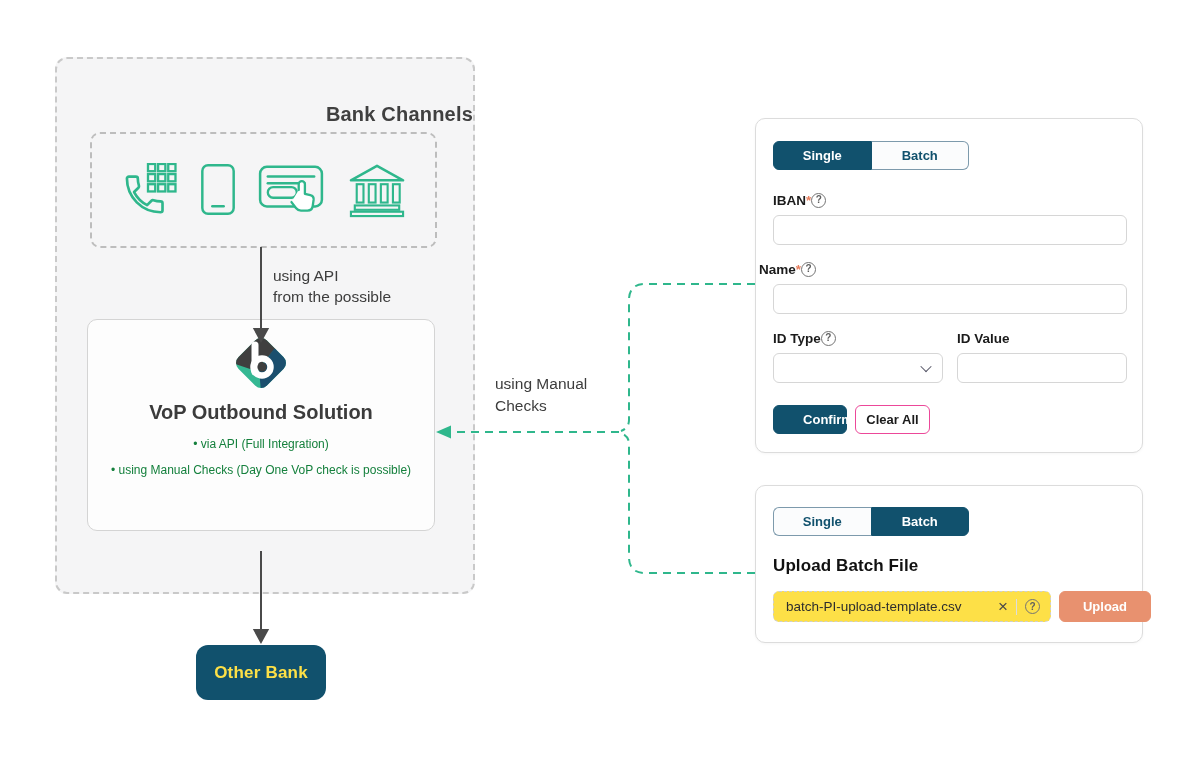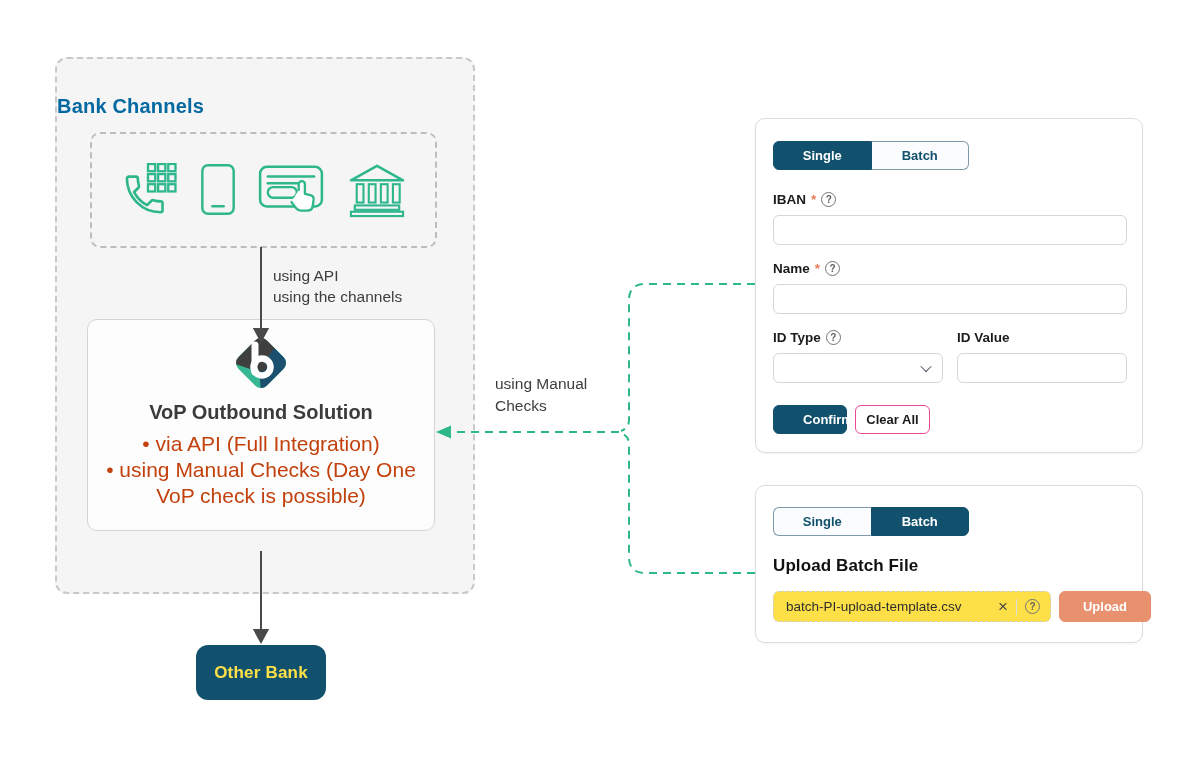--- a/index.html
+++ b/index.html
@@ -16,8 +16,8 @@
     background:#f5f5f6; border:2px dashed #c9c9c9; border-radius:12px;
   }
   .bank-title {
-    left:0; top:36px; width:100%; text-align:left;
-    font-size:20px; font-weight:700; color:#0369a1; letter-spacing:.2px;
+    left:0; top:44px; width:100%; text-align:right;
+    font-size:20px; font-weight:700; color:#404040; letter-spacing:.2px;
   }
   .channels-box {
     left:33px; top:73px; width:347px; height:116px;

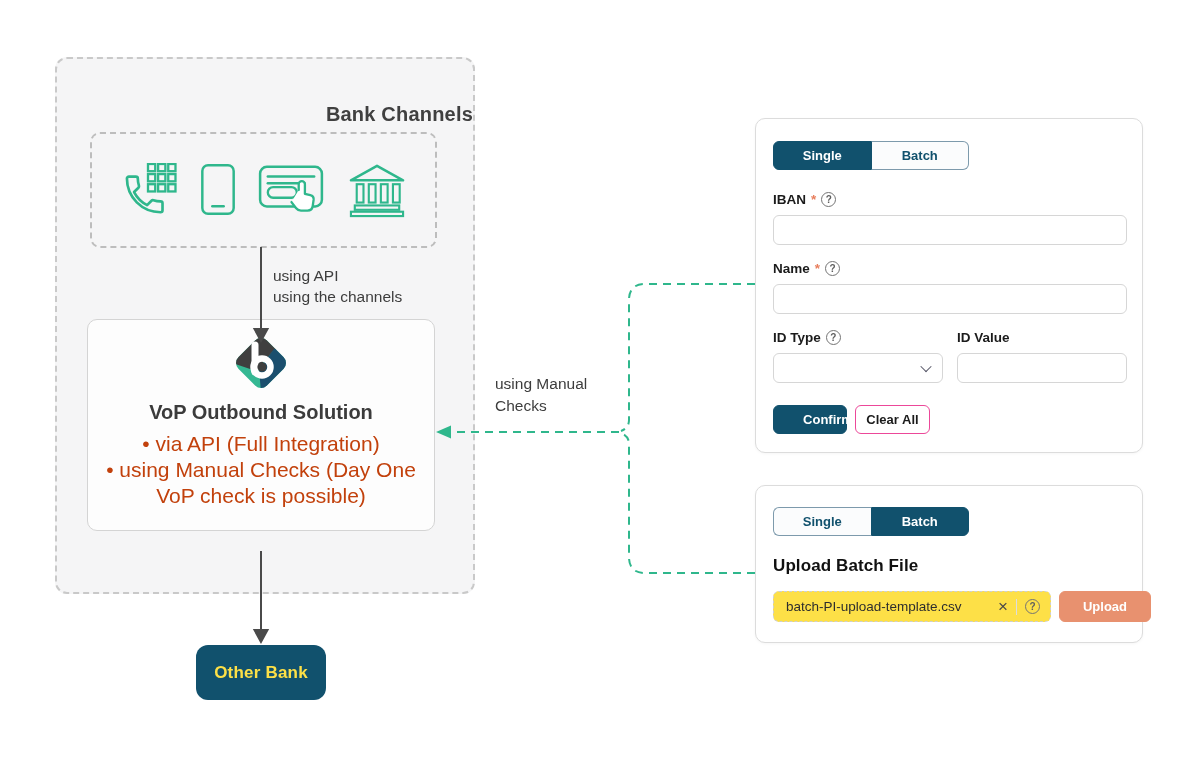--- a/index.html
+++ b/index.html
@@ -66,7 +66,7 @@
   .tab.last  { border-radius:0 6px 6px 0; border-left:none; }
   .tab.active.last { border-left:1px solid #11516d; }
 
-  .field-label { display:flex; gap:5px; font-size:13.5px; font-weight:700; color:#1b1b1b; height:16px; }
+  .field-label { display:flex; align-items:center; font-size:13.5px; font-weight:700; color:#1b1b1b; height:16px; }
   .req { color:#e87e5d; font-weight:700; }
   .help {
     width:15px; height:15px; border:1.3px solid #747474; border-radius:50%;

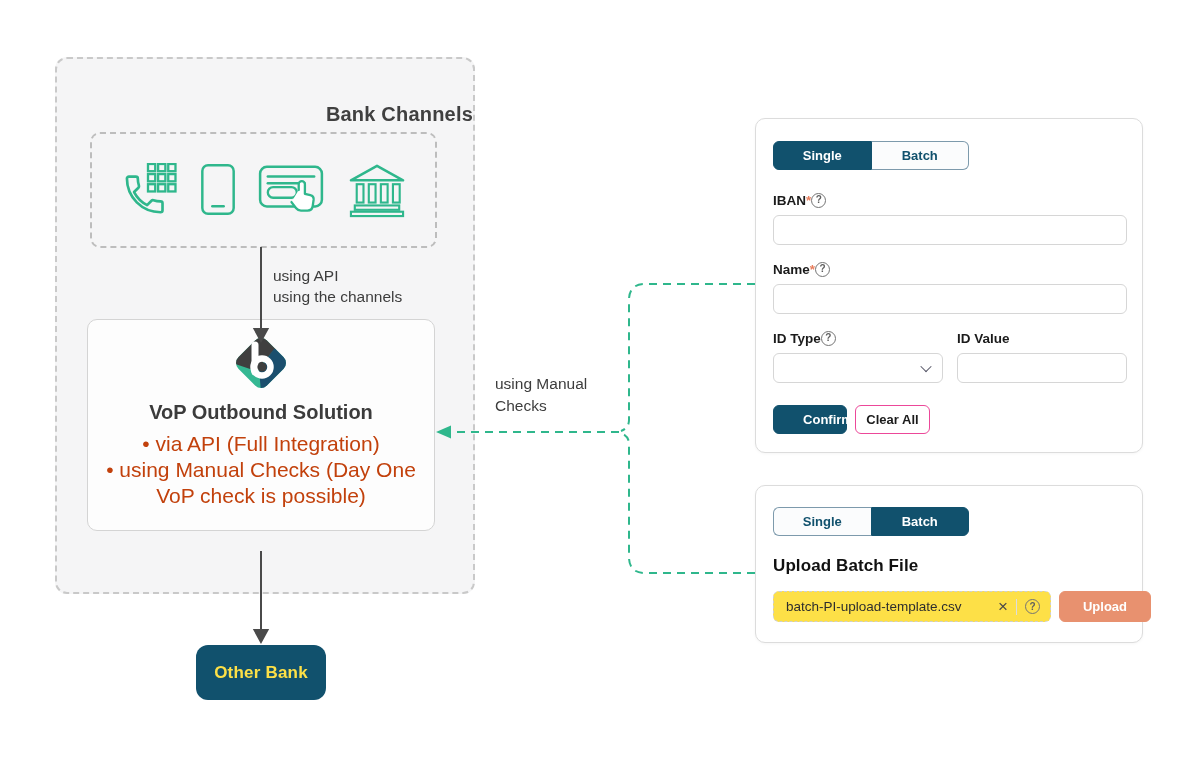--- a/index.html
+++ b/index.html
@@ -207,7 +207,7 @@
     <input class="text-input" value="" style="">
   </div>
 
-  <div class="abs field-label" style="left:17px; top:142px;">
+  <div class="abs field-label" style="left:3px; top:142px;">
     <span>Name</span>
     <span class="req">*</span>
     <span class="help">?</span>

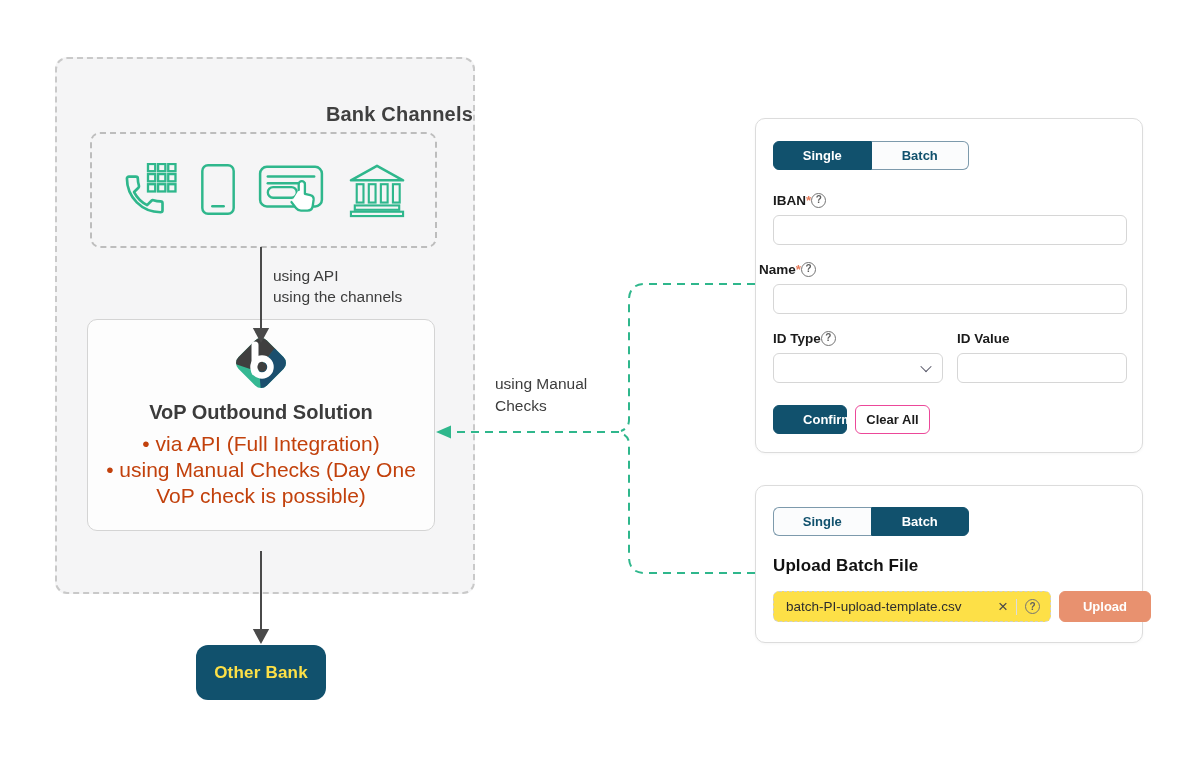--- a/index.html
+++ b/index.html
@@ -157,7 +157,7 @@
 
 <div class="abs api-label">
   <span style="display:block">using API</span>
-  <span style="display:block">using the channels</span>
+  <span style="display:block">from the possible</span>
 </div>
 
 <div class="abs vop-box">

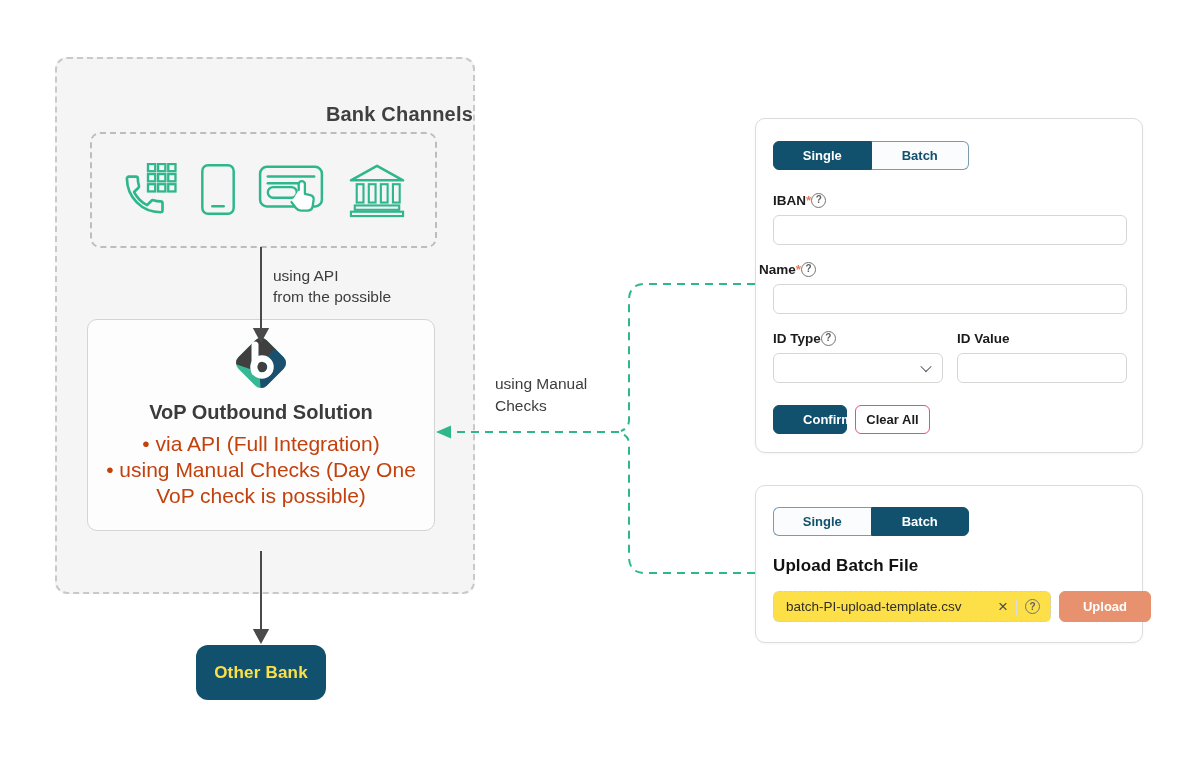--- a/index.html
+++ b/index.html
@@ -34,7 +34,7 @@
   }
   .vop-logo { display:block; margin:14px auto 0; }
   .vop-title { margin-top:9px; font-size:20px; font-weight:700; color:#3b3b3b; }
-  .vop-bullets { margin:7px auto 0; width:334px; list-style:none; font-size:21px; line-height:26px; color:#c2410c; }
+  .vop-bullets { margin:7px auto 0; width:334px; list-style:none; font-size:12px; line-height:26px; color:#15803d; }
   .vop-bullets li::before { content:"•  "; }
 
   .manual-label { left:495px; top:373px; font-size:15.5px; line-height:22px; color:#3d3d3d; }

